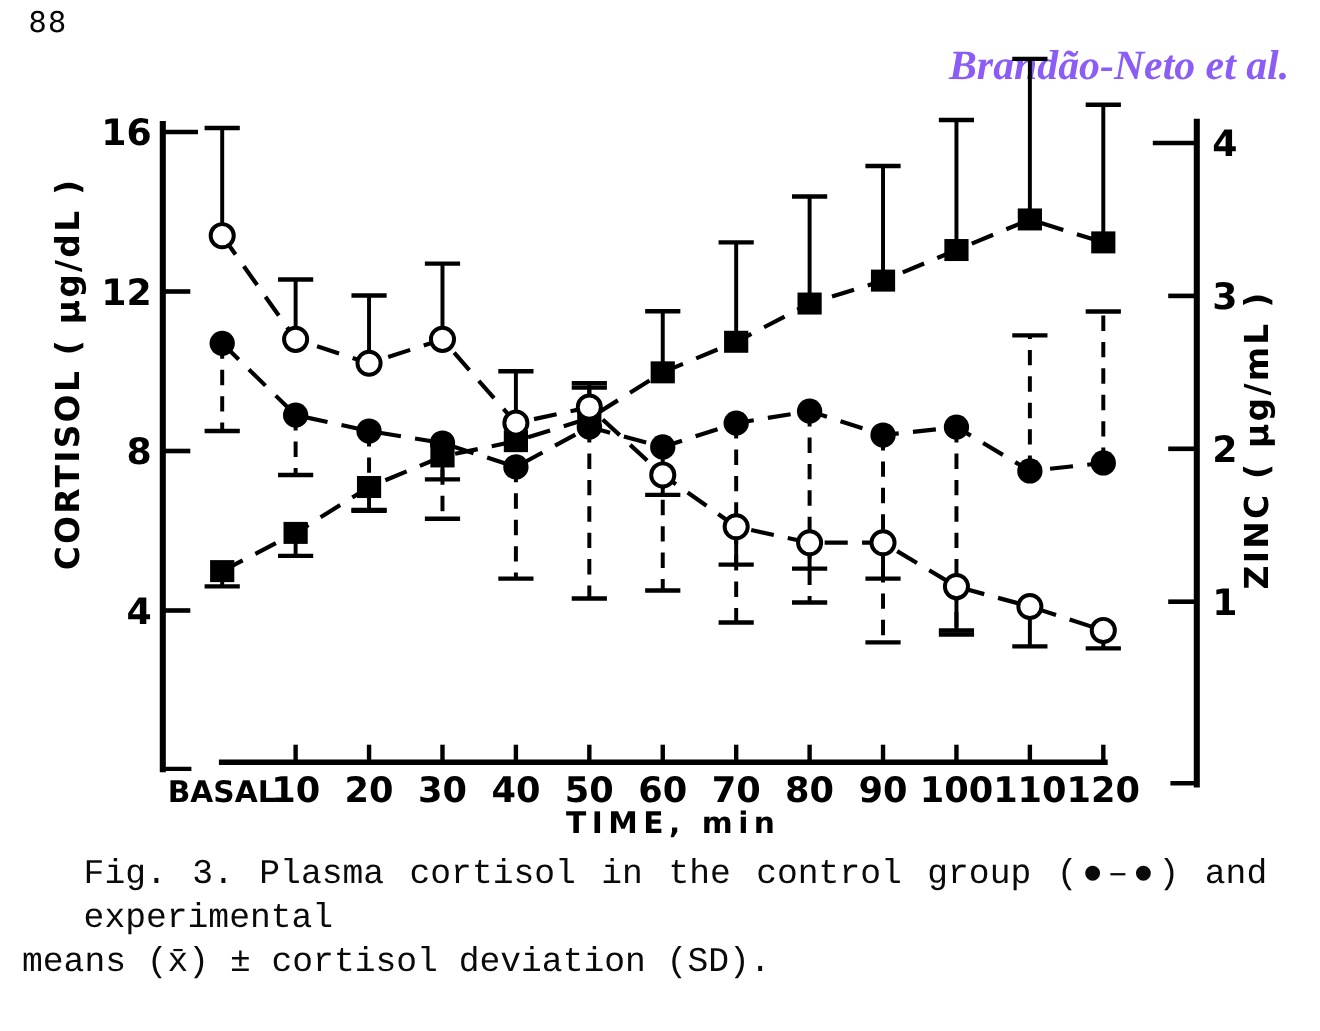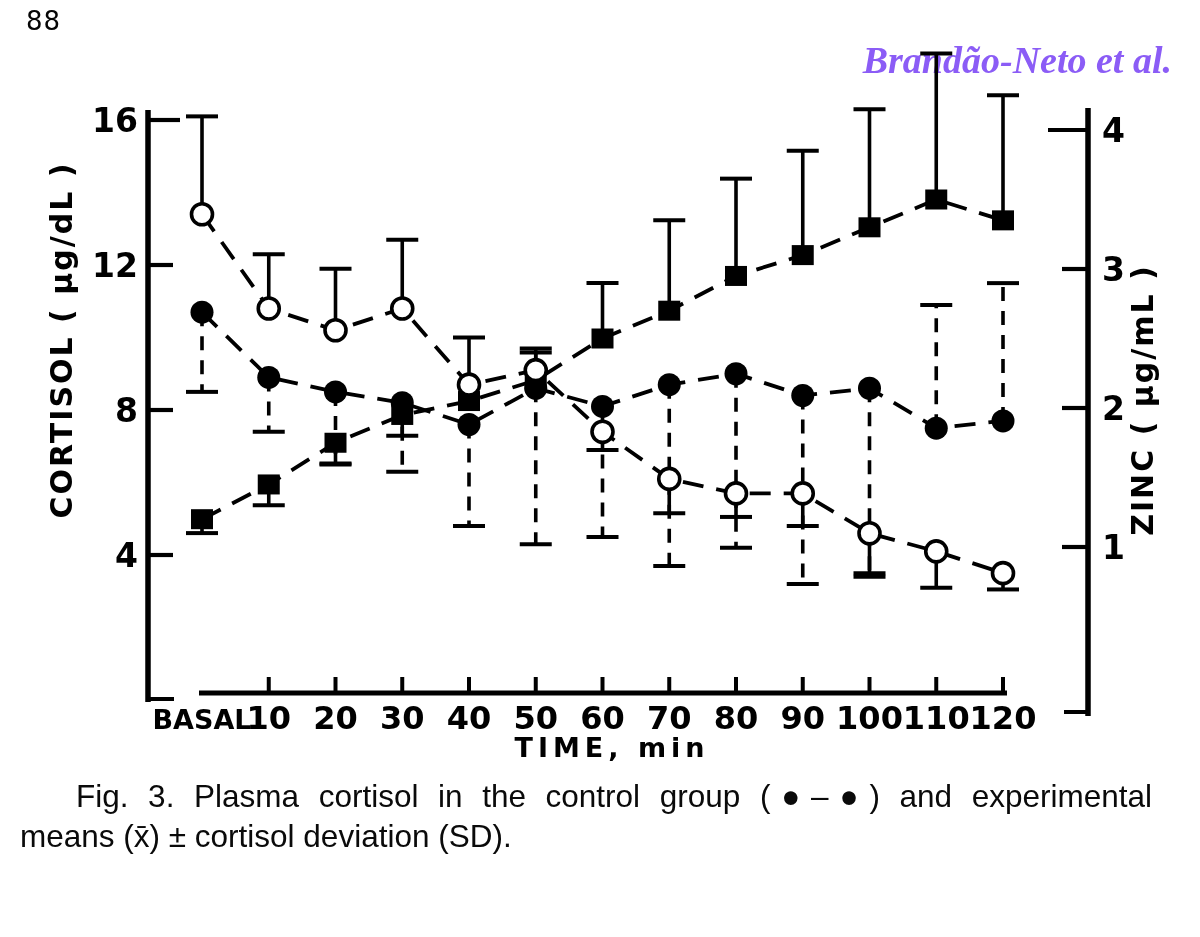--- a/index.html
+++ b/index.html
@@ -11,7 +11,7 @@
         font-style:italic;font-weight:600;font-size:38px;color:#8b5cf6;margin-top:24px;}
   svg.fig{position:absolute;left:0;top:0;}
   .caption{position:absolute;left:20px;top:776px;width:1132px;
-        font-family:Liberation Sans, sans-serif;font-size:31.5px;line-height:40px;color:#0a0a0a;}
+        font-family:Liberation Mono, monospace;font-size:31.5px;line-height:40px;color:#0a0a0a;}
   .caption .ln{text-align:justify;text-align-last:justify;white-space:normal;}
   .caption .ln.first{padding-left:56px;}
   .caption .ln.last{text-align:left;text-align-last:left;}

